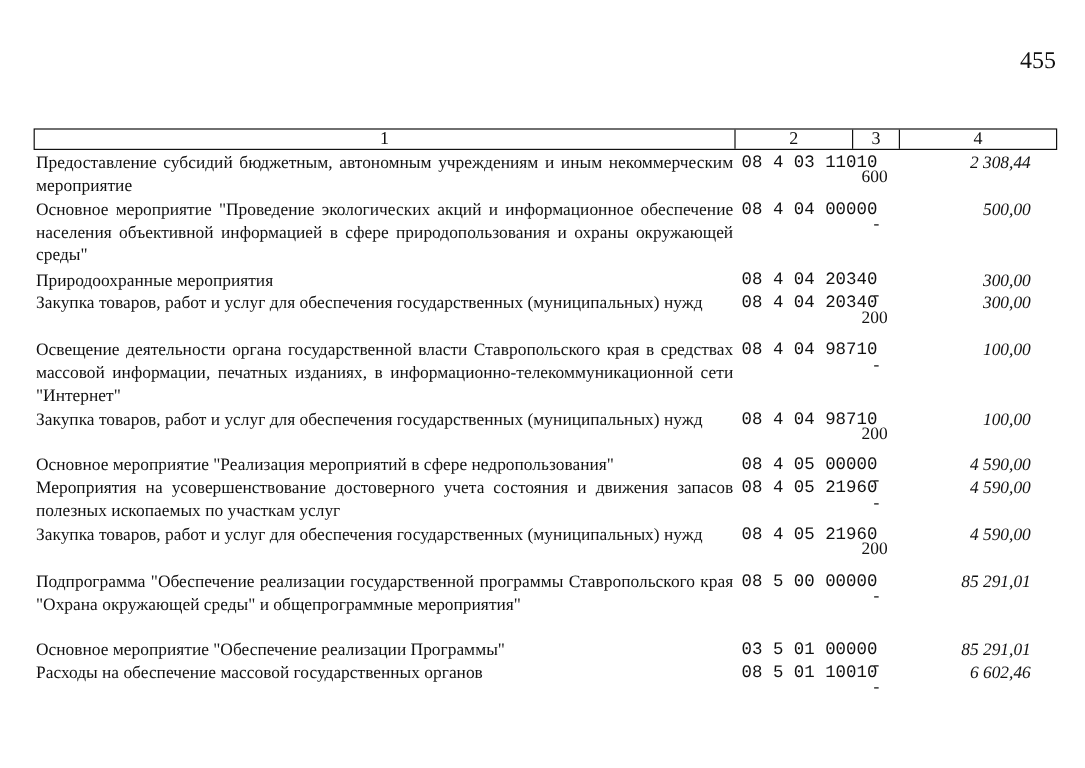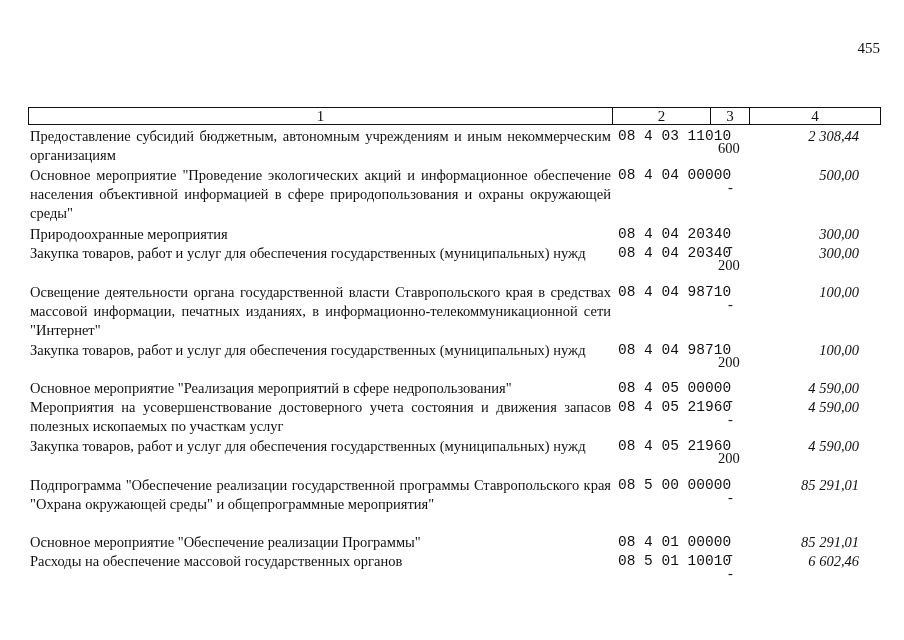--- a/index.html
+++ b/index.html
@@ -10,7 +10,7 @@
   }
   .page-number {
     position: absolute; top: 40px; left: 840px; width: 40px; text-align: right;
-    font-size: 15px;
+    font-size: 20px;
   }
   .hdr {
     position: absolute; top: 107px; left: 28px; width: 853px; height: 18px;

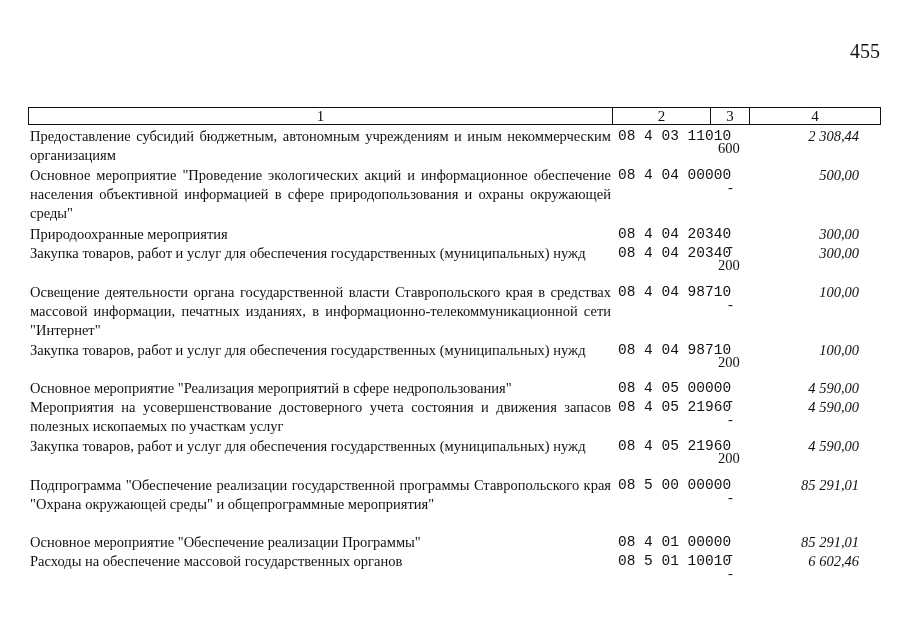--- a/index.html
+++ b/index.html
@@ -45,7 +45,7 @@
 </div>
 
 <div class="row" style="top:127px">
-  <div class="c1 j">Предоставление субсидий бюджетным, автономным учреждениям и иным некоммерческим организациям</div>
+  <div class="c1 j">Предоставление субсидий бюджетным, автономным учреждениям и иным некоммерческим мероприятие</div>
   <div class="c2">08 4 03 11010</div>
   <div class="c3">600</div>
   <div class="c4">2 308,44</div>

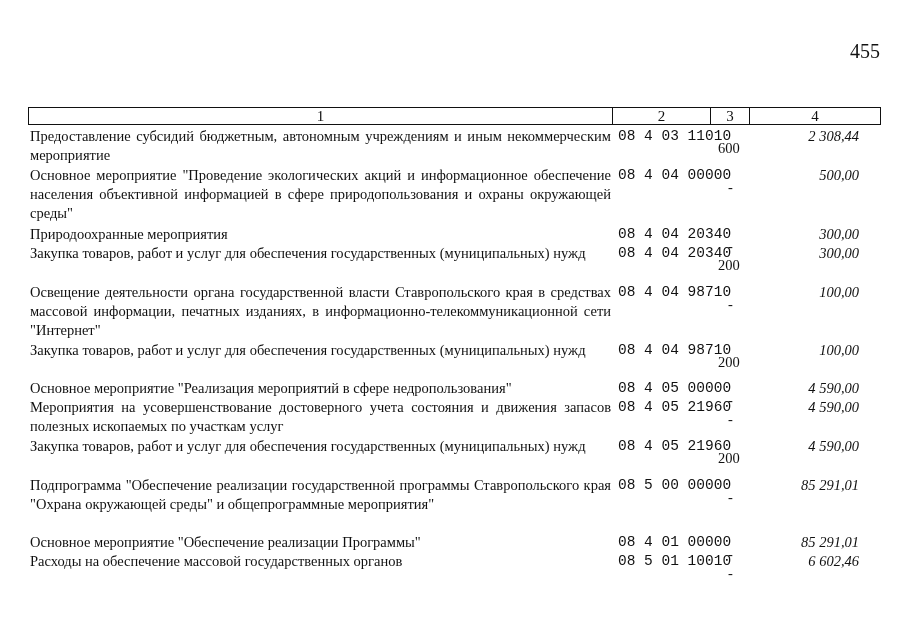--- a/index.html
+++ b/index.html
@@ -116,7 +116,7 @@
 
 <div class="row" style="top:533px">
   <div class="c1 j">Основное мероприятие "Обеспечение реализации Программы"</div>
-  <div class="c2">08 4 01 00000</div>
+  <div class="c2">03 5 01 00000</div>
   <div class="c3 dash">-</div>
   <div class="c4">85 291,01</div>
 </div>

